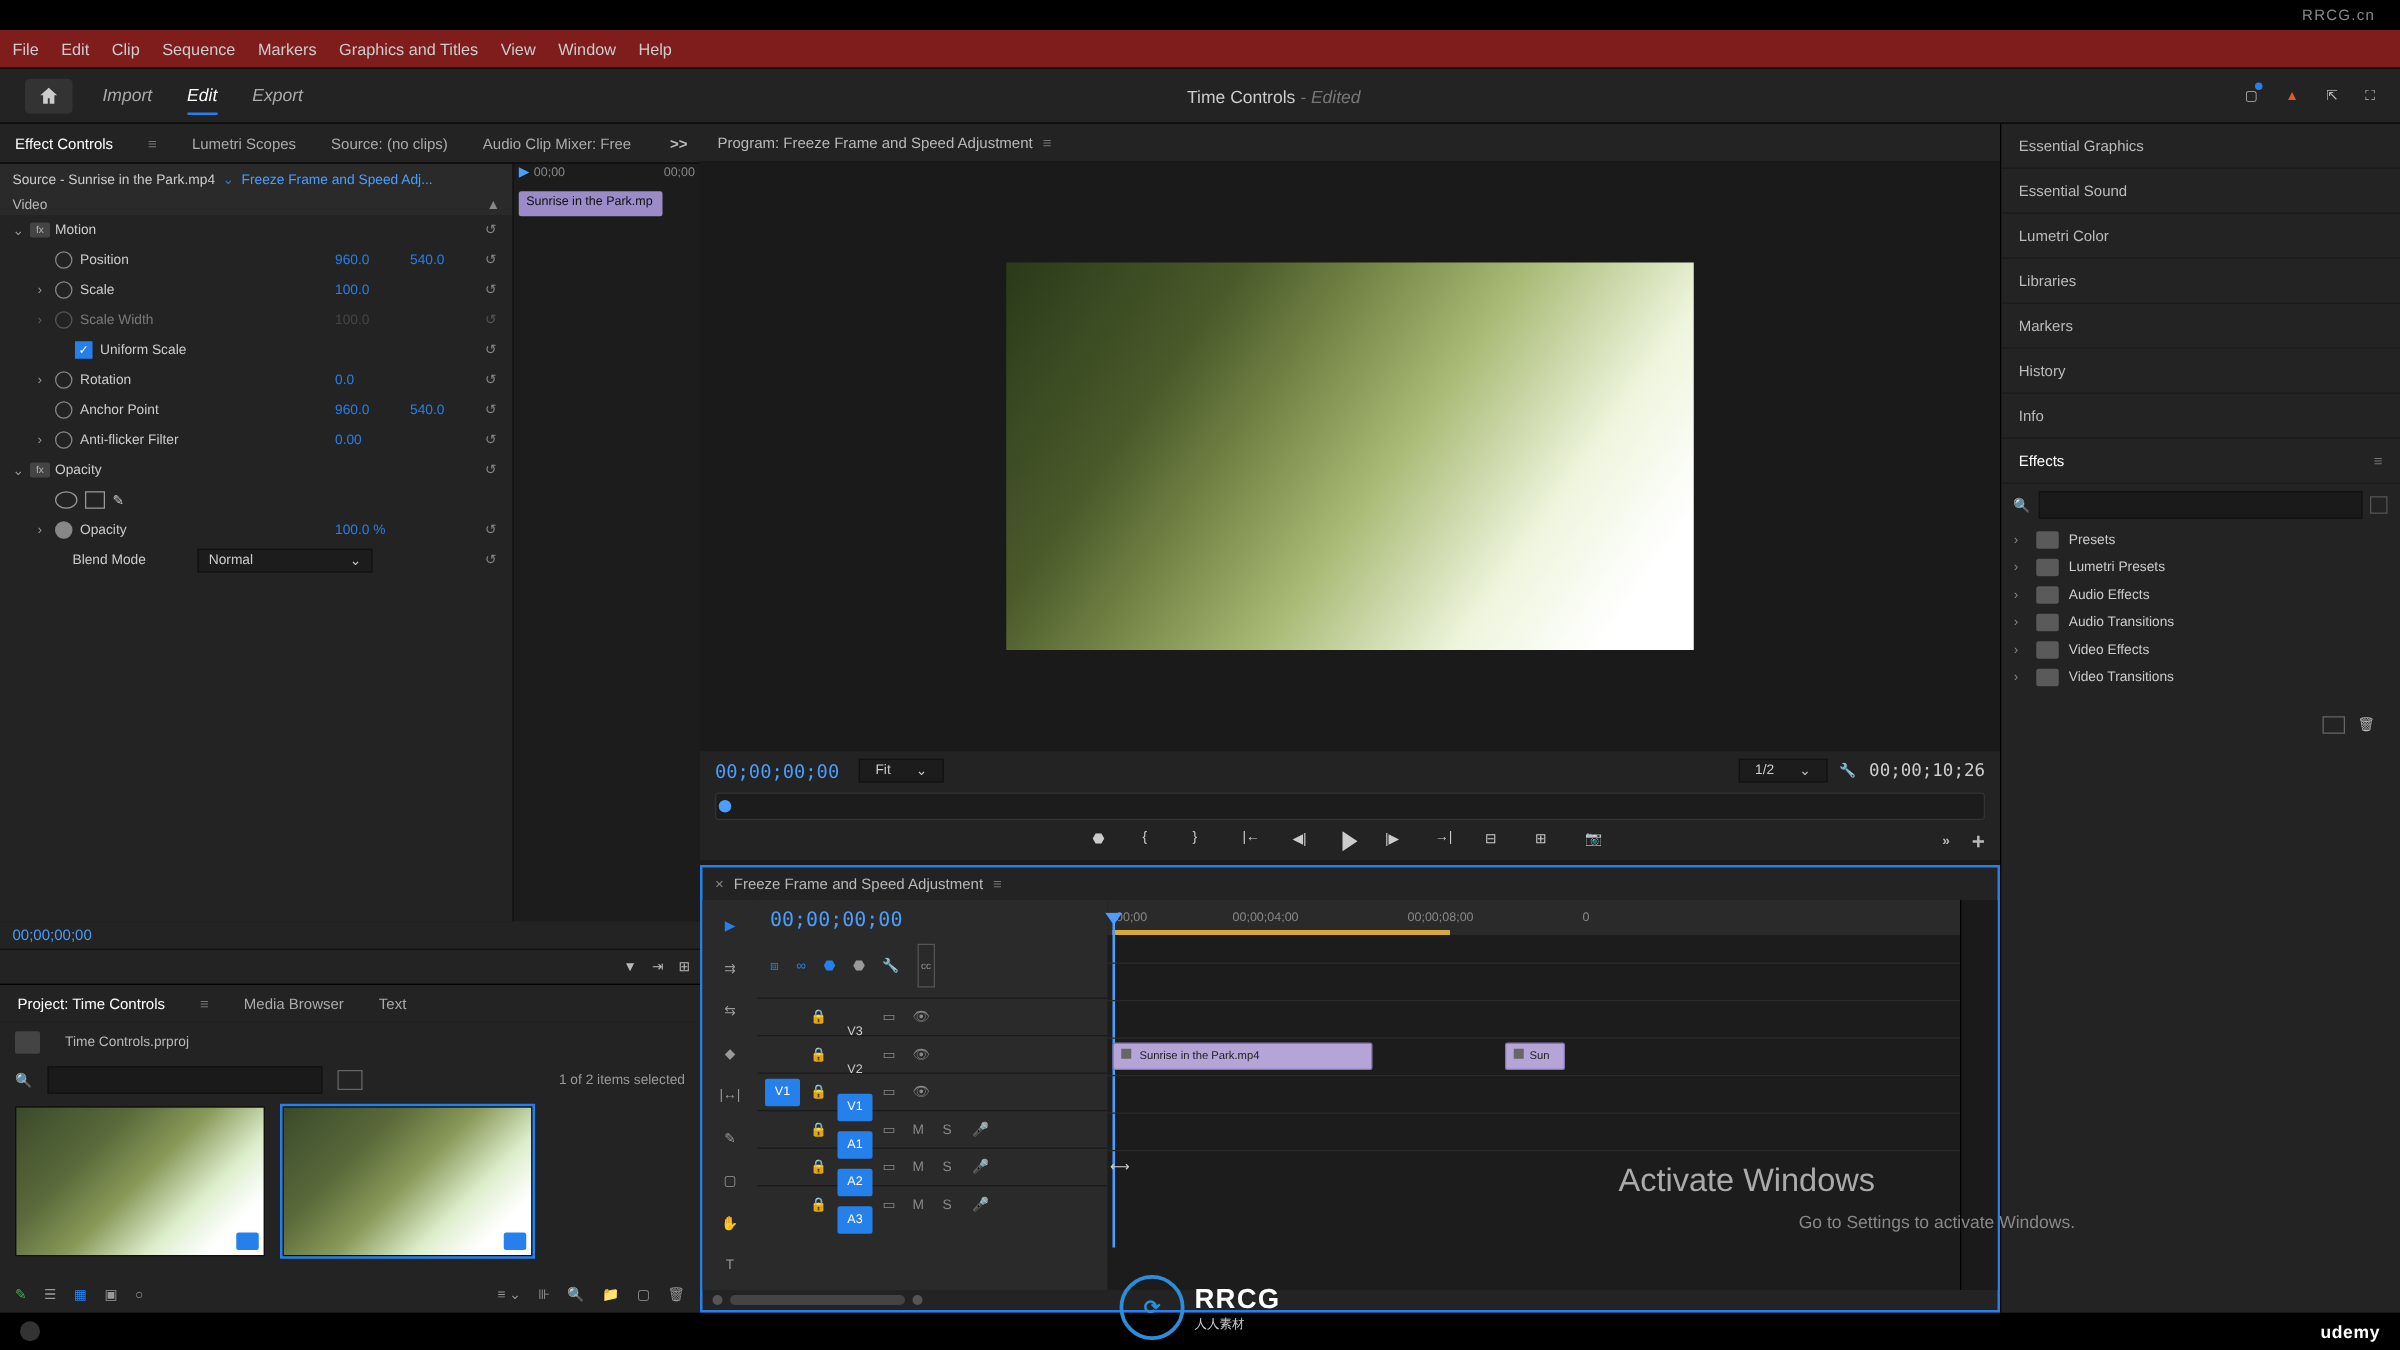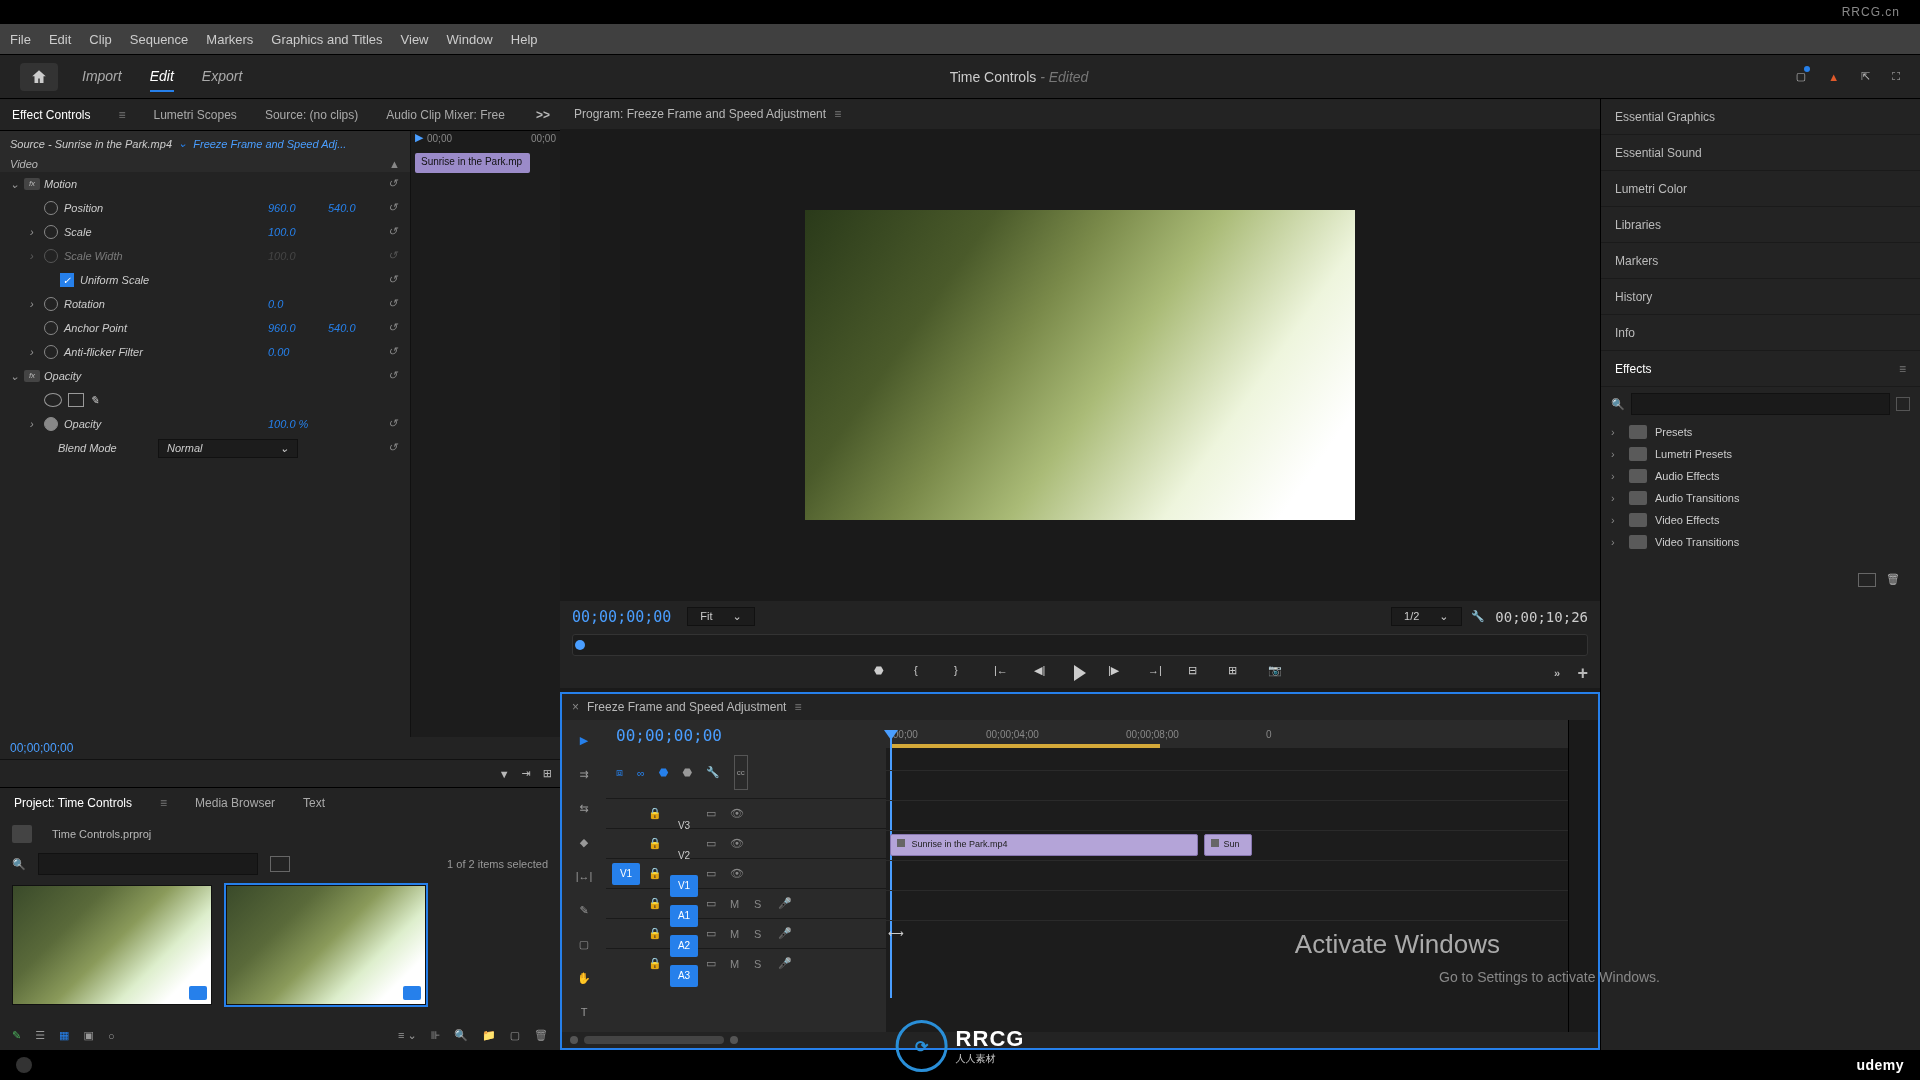--- a/index.html
+++ b/index.html
@@ -6,7 +6,7 @@
 body { background: #1a1a1a; color: #b8b8b8; font-size: 11px; overflow: hidden; width: 1920px; height: 1080px; }
 
 .topbar { background: #000; height: 24px; display: flex; justify-content: flex-end; align-items: center; padding: 0 20px; color: #888; font-size: 12px; letter-spacing: 1px;}
-.menubar { background: #404040; height: 31px; display: flex; align-items: center; padding: 0 10px; gap: 18px; font-size: 13px; color: #ccc; border-bottom: 1px solid #000;}
+.menubar { background: #7f1d1d; height: 31px; display: flex; align-items: center; padding: 0 10px; gap: 18px; font-size: 13px; color: #ccc; border-bottom: 1px solid #000;}
 .menubar span { cursor: pointer; }
 
 .workspacebar { background: #232323; height: 44px; display: flex; align-items: center; padding: 0 20px; border-bottom: 1px solid #000;}

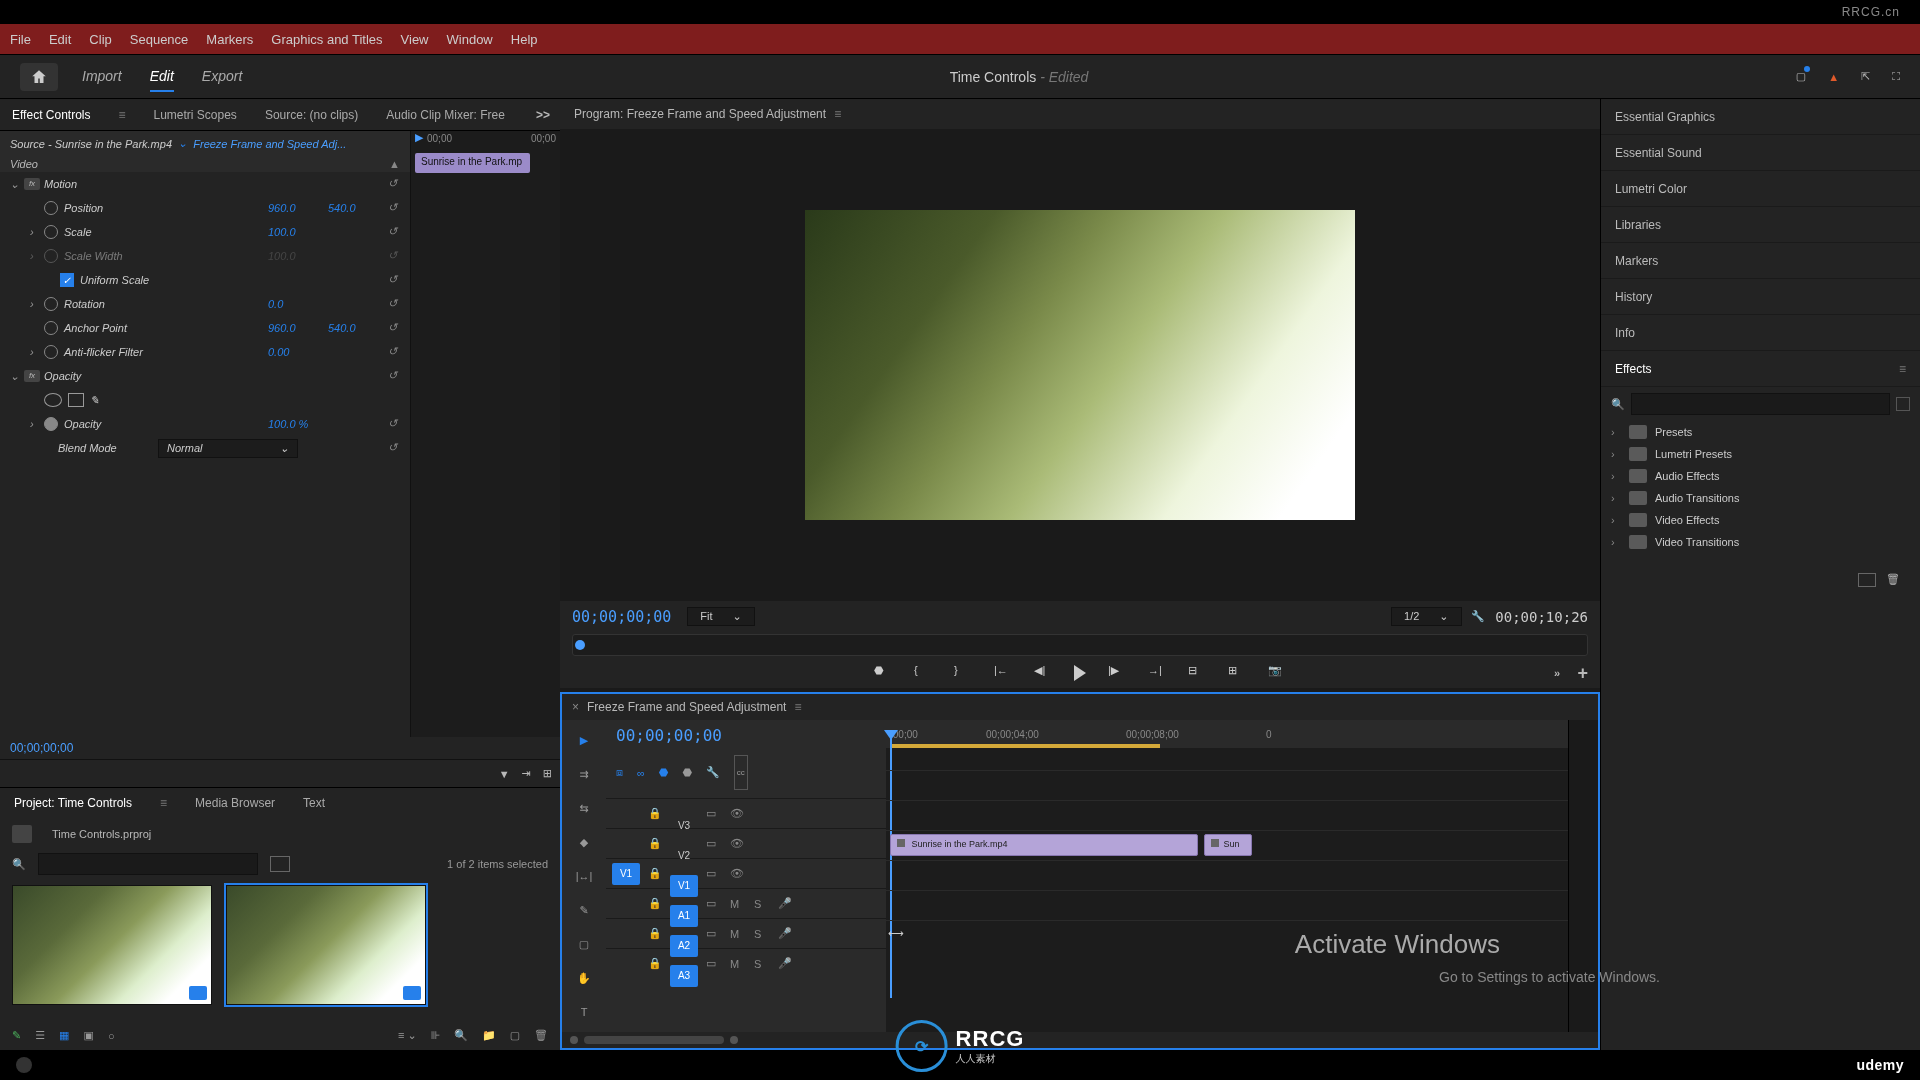--- a/index.html
+++ b/index.html
@@ -30,7 +30,7 @@
 .ec-tabs .overflow { position: absolute; right: 10px; font-weight: bold; }
 
 .ec-body { flex: 1; display: flex; background: #232323; min-height: 0; position: relative;}
-.ec-left { width: 410px; overflow: hidden; font-style: italic; }
+.ec-left { width: 410px; overflow: hidden; }
 .ec-right { flex: 1; background: #1c1c1c; border-left: 1px solid #111; position: relative;}
 .ec-source { padding: 6px 10px; font-size: 11px; color: #ccc; display: flex; align-items: center; gap: 6px; background: #2a2a2a;}
 .ec-source .arrow { color: #2680eb; }

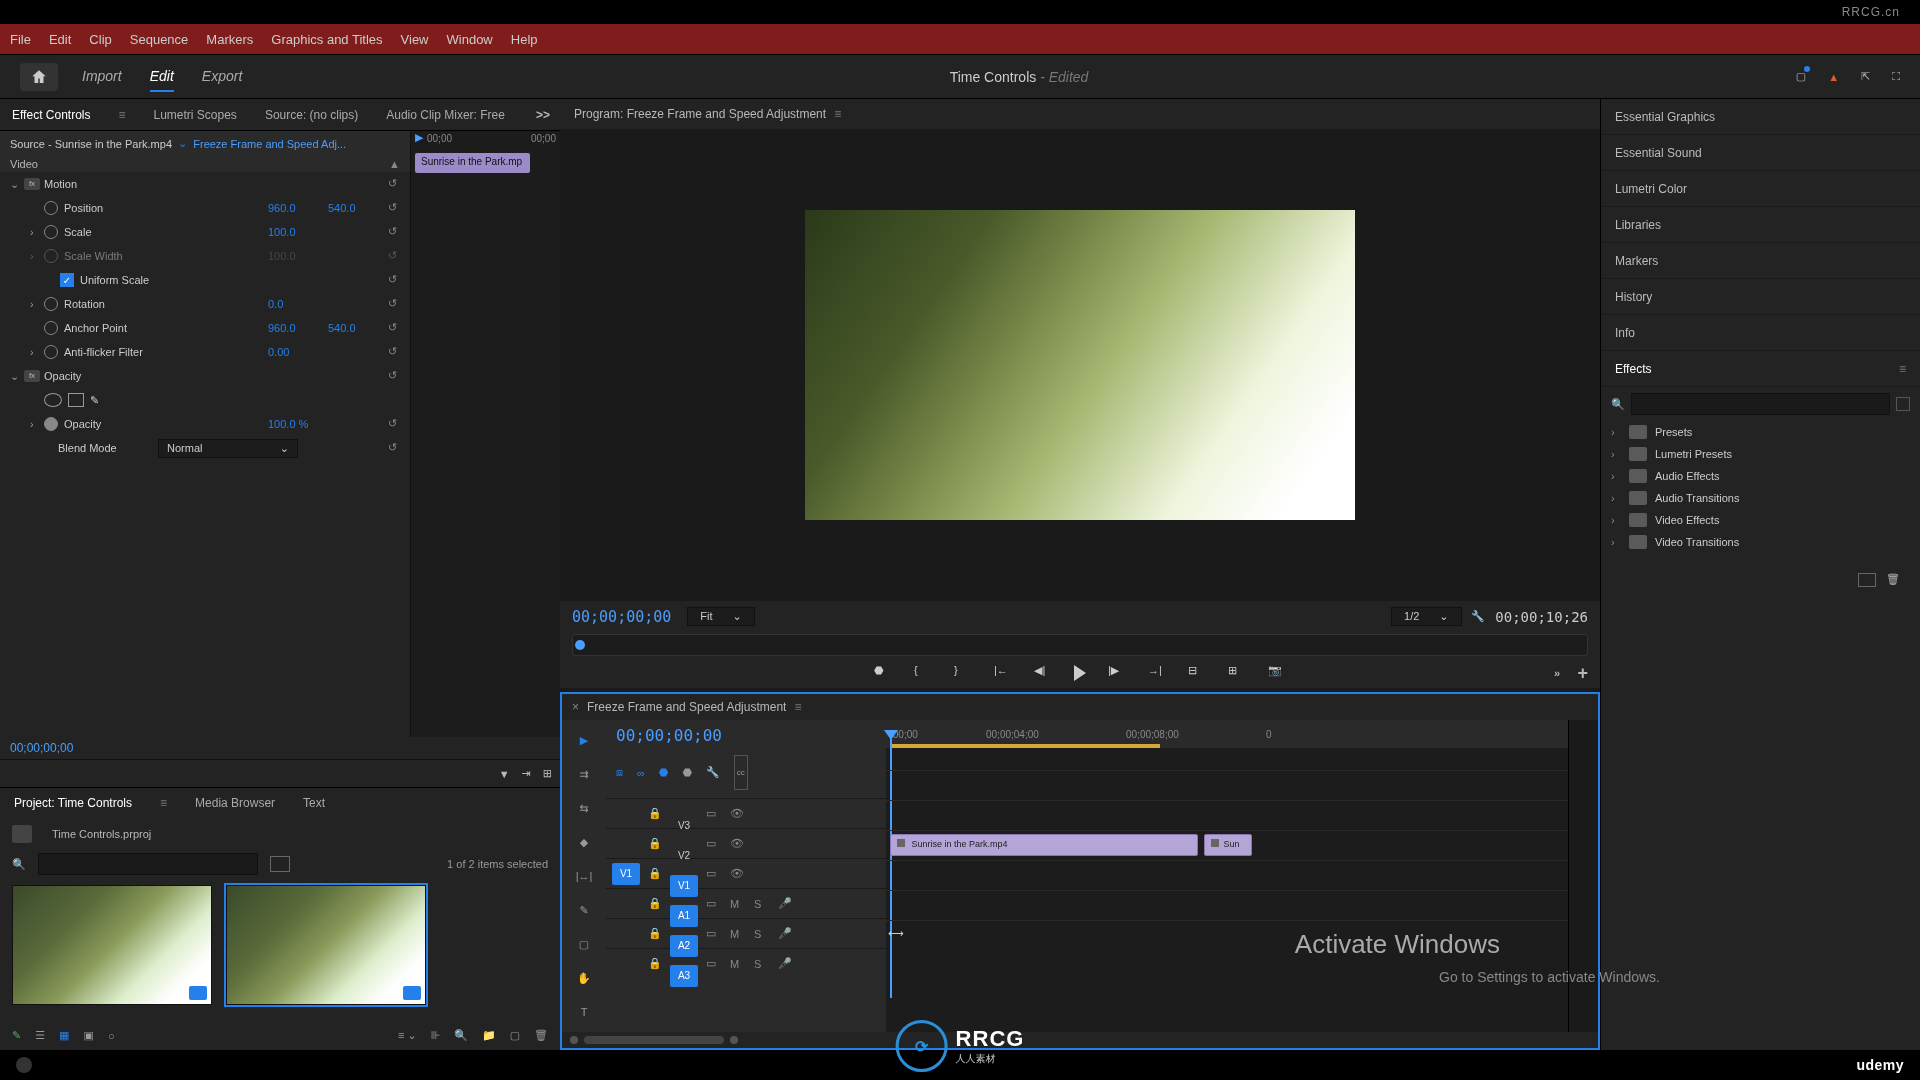--- a/index.html
+++ b/index.html
@@ -484,7 +484,7 @@
           <div class="tl-lane"></div>
           <div class="tl-lane"></div>
           <div class="tl-lane">
-            <div class="tl-clip" style="left:4px;width:308px;">
+            <div class="tl-clip" style="left:4px;width:208px;">
               <span style="display:inline-block;width:8px;height:8px;background:#666;margin-right:4px;"></span>
               <span>Sunrise in the Park.mp4</span>
             </div>

